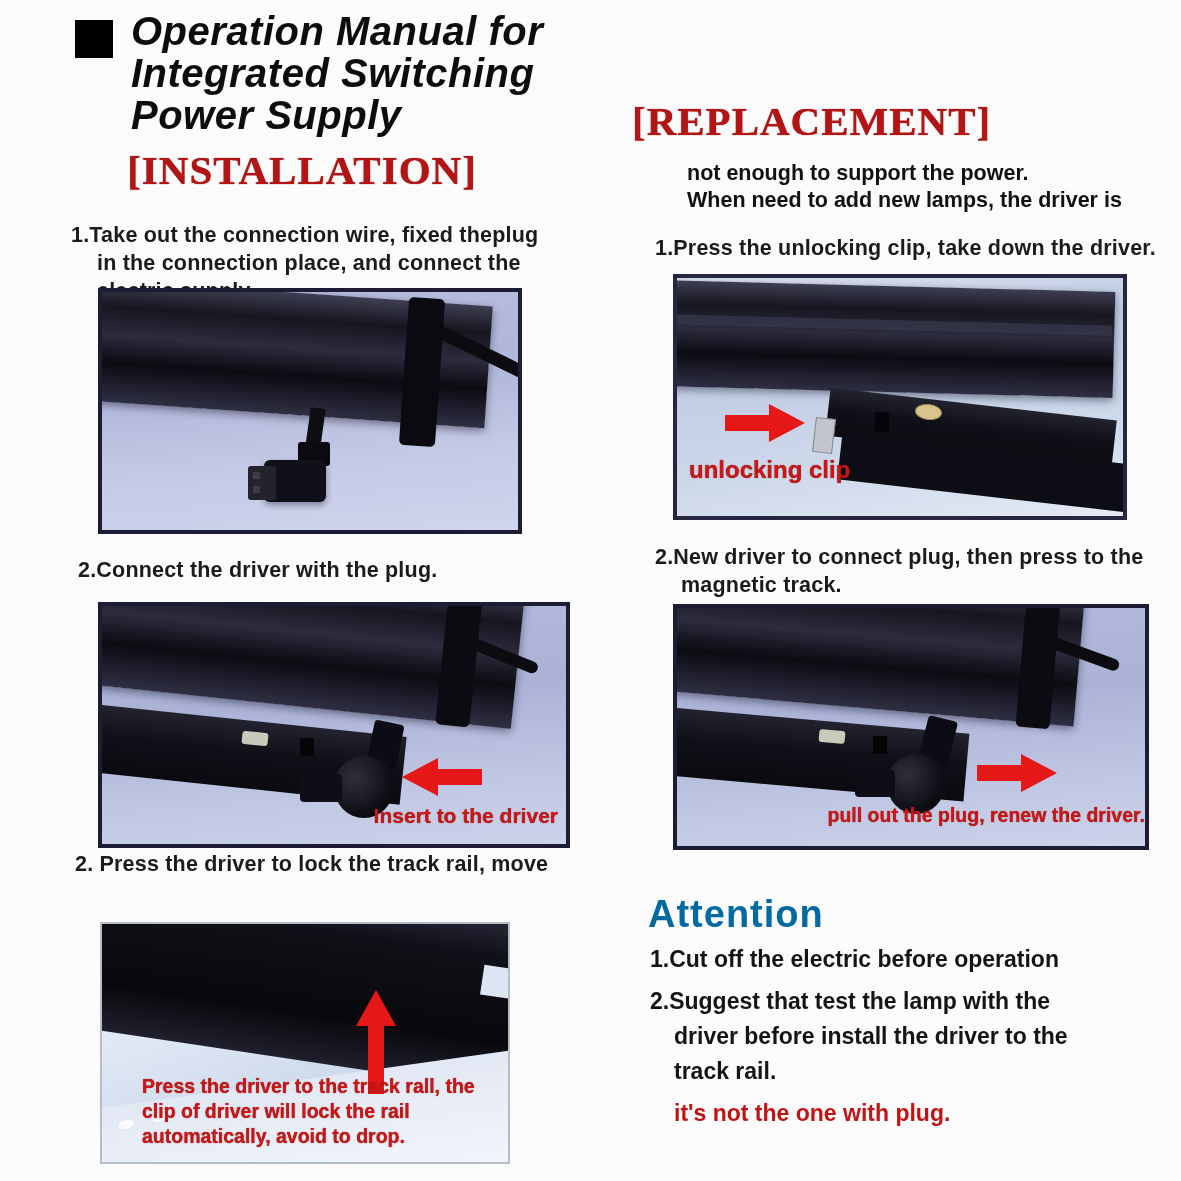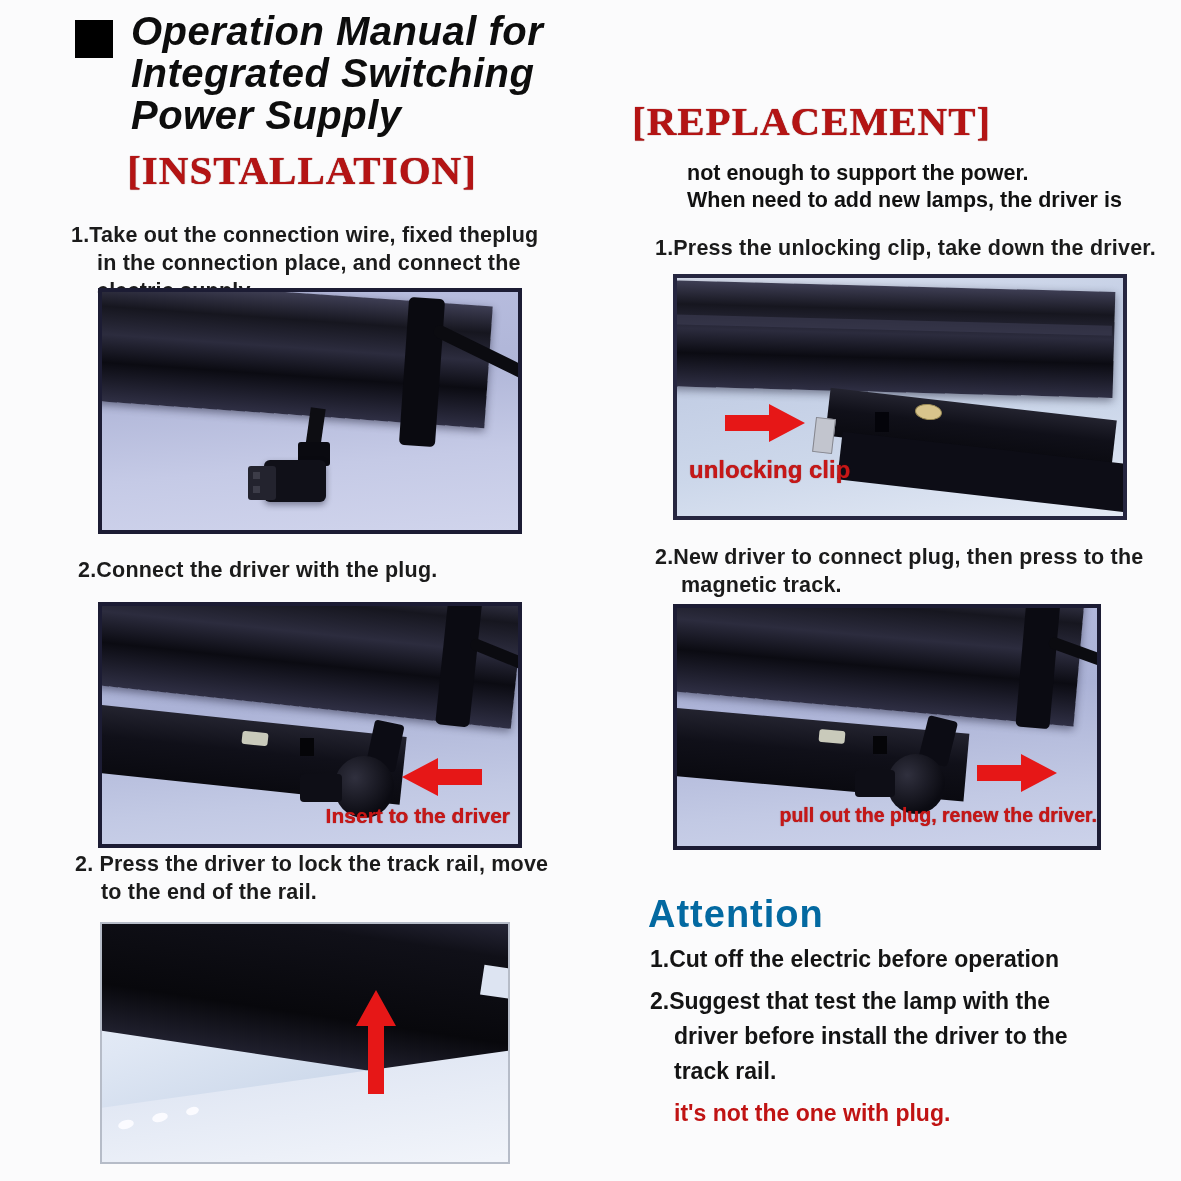--- a/index.html
+++ b/index.html
@@ -22,7 +22,7 @@
   .frame-dark2{border:4px solid #262640;padding-left:26px;}
   .frame-light{border:2px solid #b6bcc8;}
   .bg-lav{background:linear-gradient(175deg,#b9bee0 0%,#b0b6d8 38%,#c5cae6 70%,#d0d4ec 100%);}
-  .bg-lav2{background:linear-gradient(175deg,#b4bade 0%,#abb2d6 40%,#c2c9e4 78%,#ccd2ea 100%);}
+  .bg-lav2{background:linear-gradient(175deg,#b4bade 0%,#abb2d6 40%,#c2c9e4 78%,#ccd2ea 100%);padding-left:48px;}
   .bg-blue{background:linear-gradient(170deg,#dce2f0 0%,#c2cde4 35%,#ccd7ea 65%,#e4eaf5 100%);}
   .bg-pale{background:linear-gradient(160deg,#f0f4fb 0%,#dfe7f4 35%,#ccd8ea 65%,#dde4f0 100%);}
   .rail{background:linear-gradient(180deg,#3e3e54 0%,#16161f 22%,#2c2c3e 45%,#0b0b12 68%,#2f2f44 100%);box-shadow:0 3px 8px rgba(10,10,30,.45);}

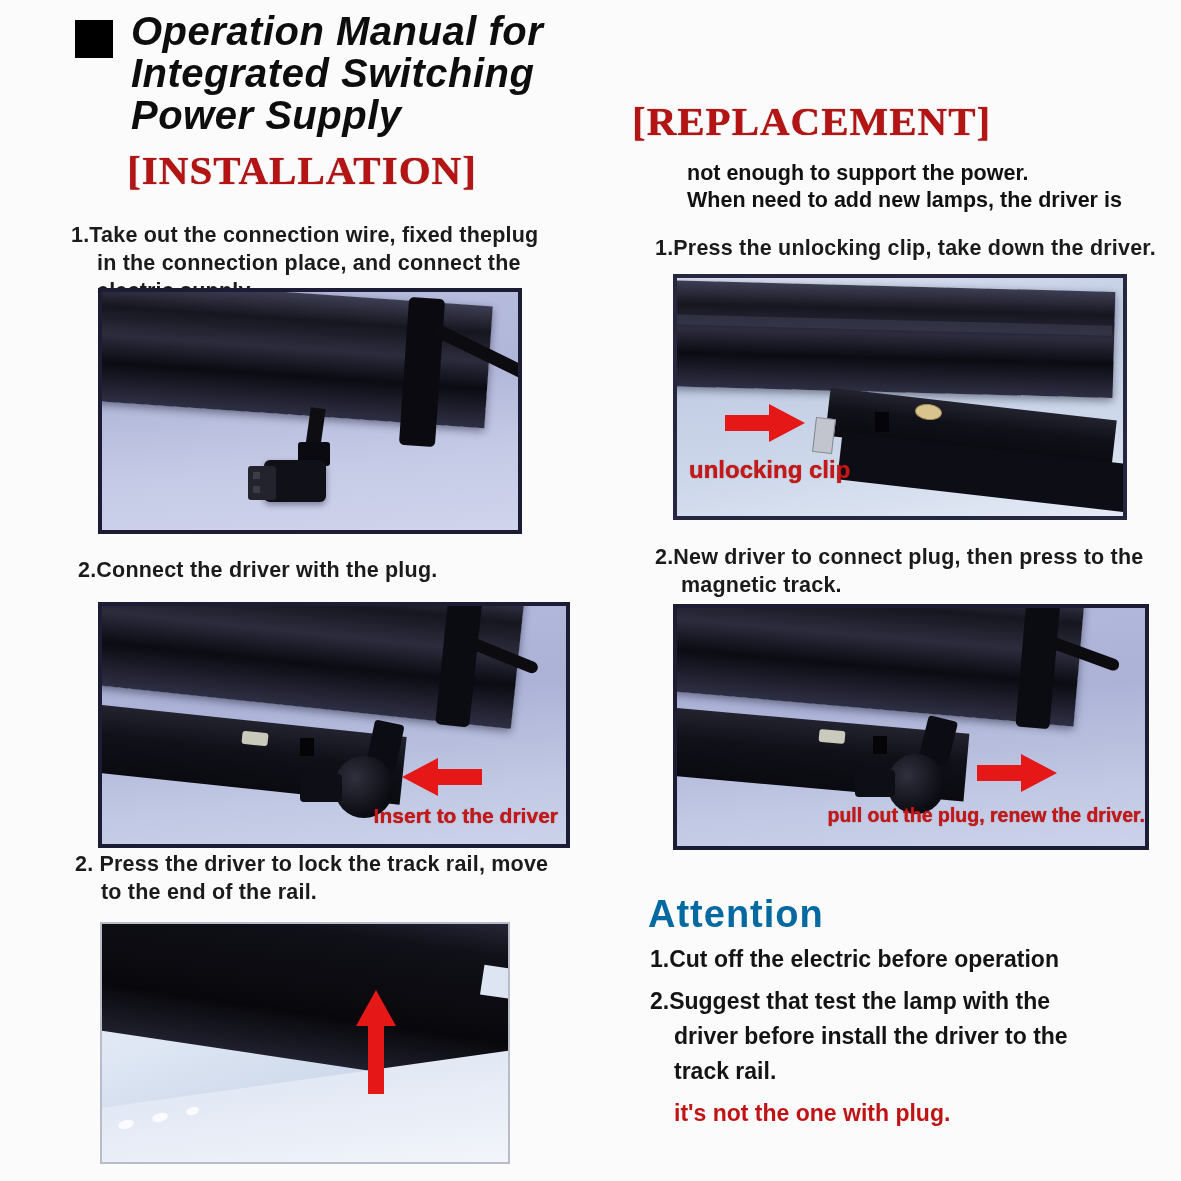--- a/index.html
+++ b/index.html
@@ -84,7 +84,6 @@
 
 <div class="abs step" style="left:75px;top:850px;">
   <span class="ln">2. Press the driver to lock the track rail, move</span>
-  <span class="ln cont">to the end of the rail.</span>
 </div>
 
 <div class="photo frame-light bg-pale" style="left:100px;top:922px;width:406px;height:238px;">

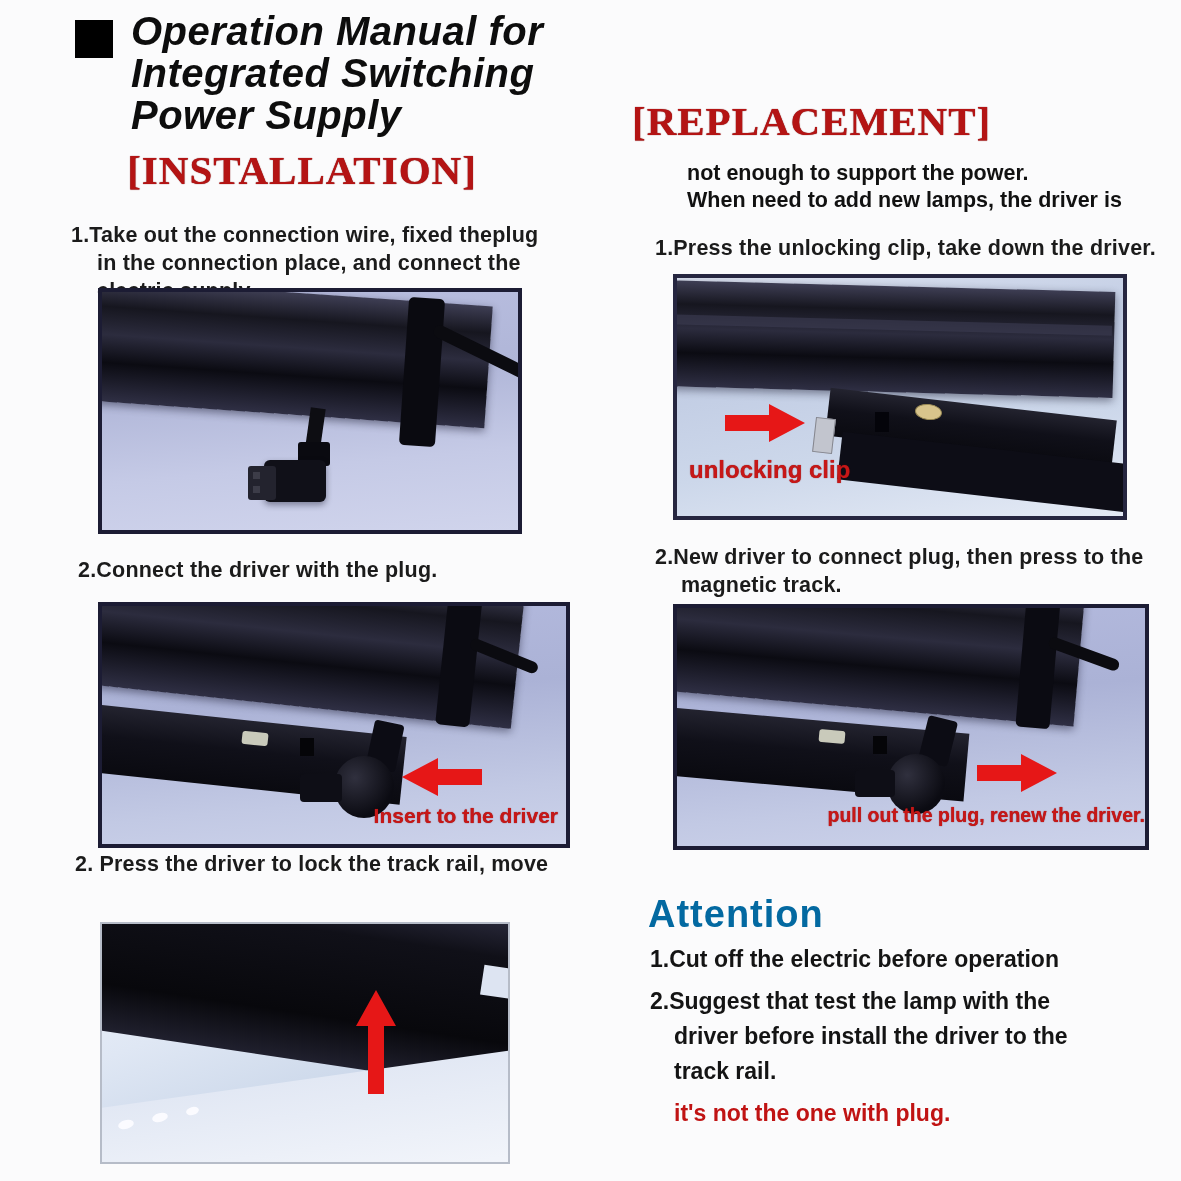--- a/index.html
+++ b/index.html
@@ -96,6 +96,11 @@
   <svg class="abs" style="left:252px;top:66px;" width="44" height="104" viewBox="0 0 44 104">
     <polygon points="14,104 14,36 2,36 22,0 42,36 30,36 30,104" fill="#e61717"></polygon>
   </svg>
+  <div class="cap" style="left:40px;top:150px;font-size:19.5px;line-height:25px;">
+    <span style="display:block;">Press the driver to the track rall, the</span>
+    <span style="display:block;">clip of driver will lock the rail</span>
+    <span style="display:block;">automatically, avoid to drop.</span>
+  </div>
 </div>
 
 <div class="abs sec-head" style="left:632px;top:97px;width:500px;text-align:left;">[REPLACEMENT]</div>

